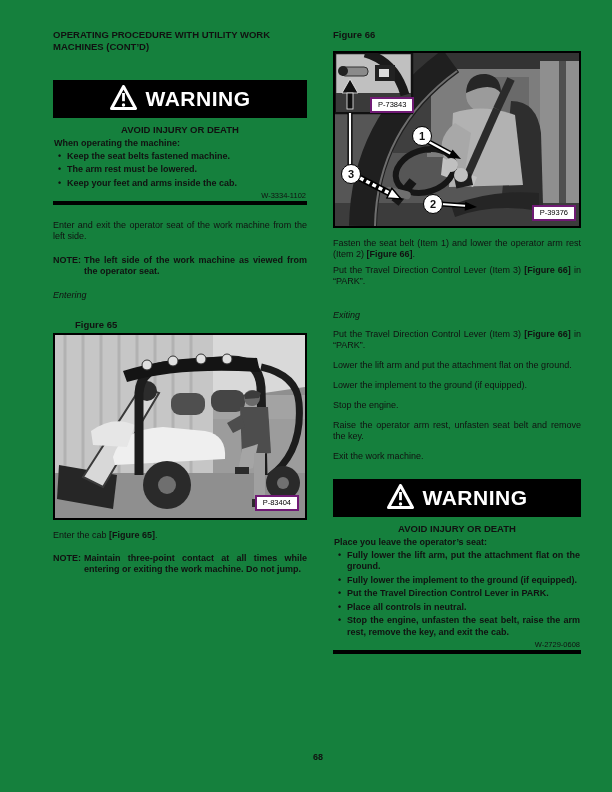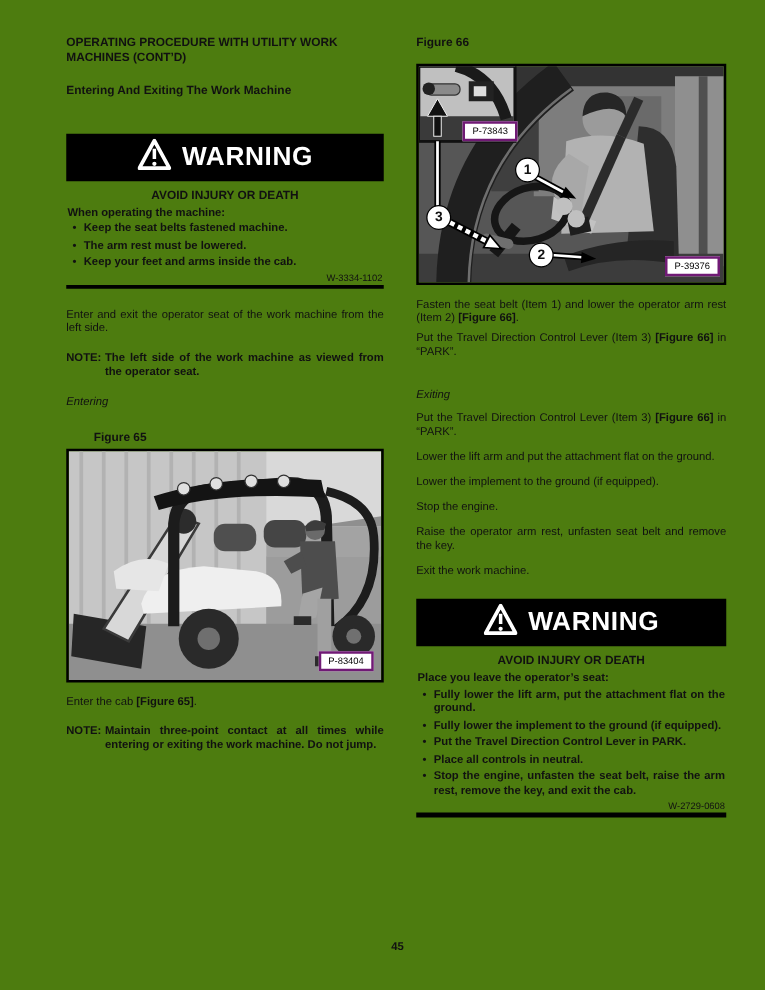--- a/index.html
+++ b/index.html
@@ -3,7 +3,7 @@
 <meta charset="utf-8">
 <style>
   html,body{margin:0;padding:0;background:#e8e8e8;}
-  .page{position:relative;width:612px;height:792px;background:#4d7c0f;
+  .page{position:relative;width:612px;height:792px;background:#15803d;
         font-family:"Liberation Sans", sans-serif;color:#111;overflow:hidden;}
   .col{position:absolute;top:29px;}
   .col-left{left:53px;width:254px;}

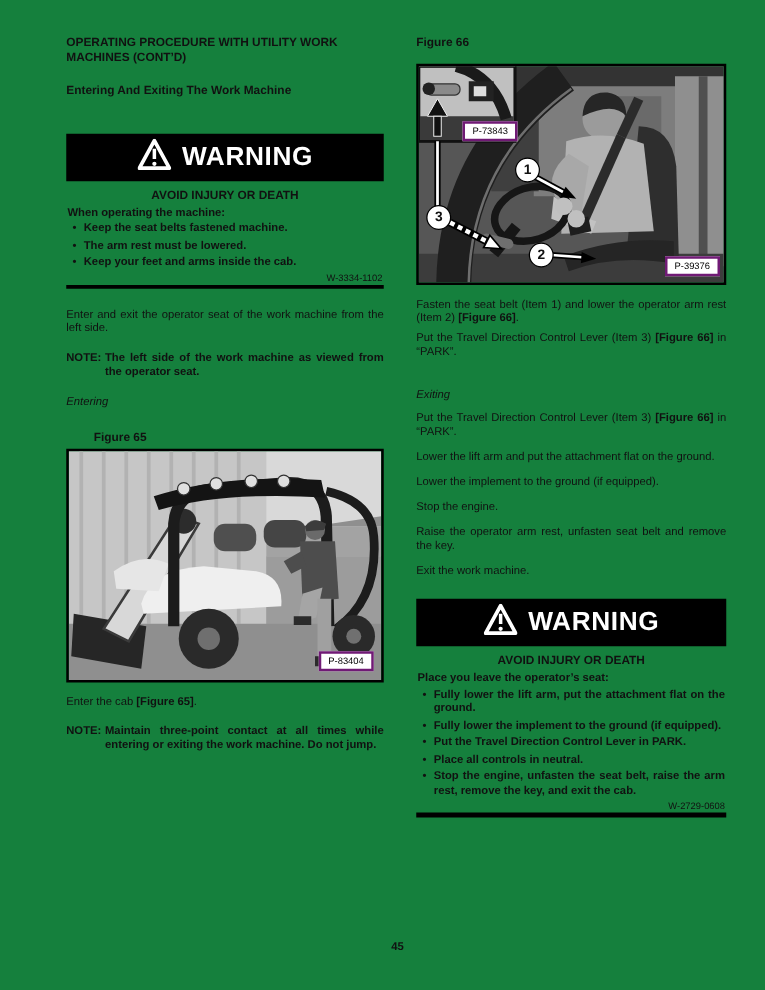--- a/index.html
+++ b/index.html
@@ -62,7 +62,6 @@
   <div class="col col-left">
 
     <h1>OPERATING PROCEDURE WITH UTILITY WORK MACHINES (CONT’D)</h1>
-    <h2>Entering And Exiting The Work Machine</h2>
 
     <div class="warnbox mt28">
       <div class="warnhead">

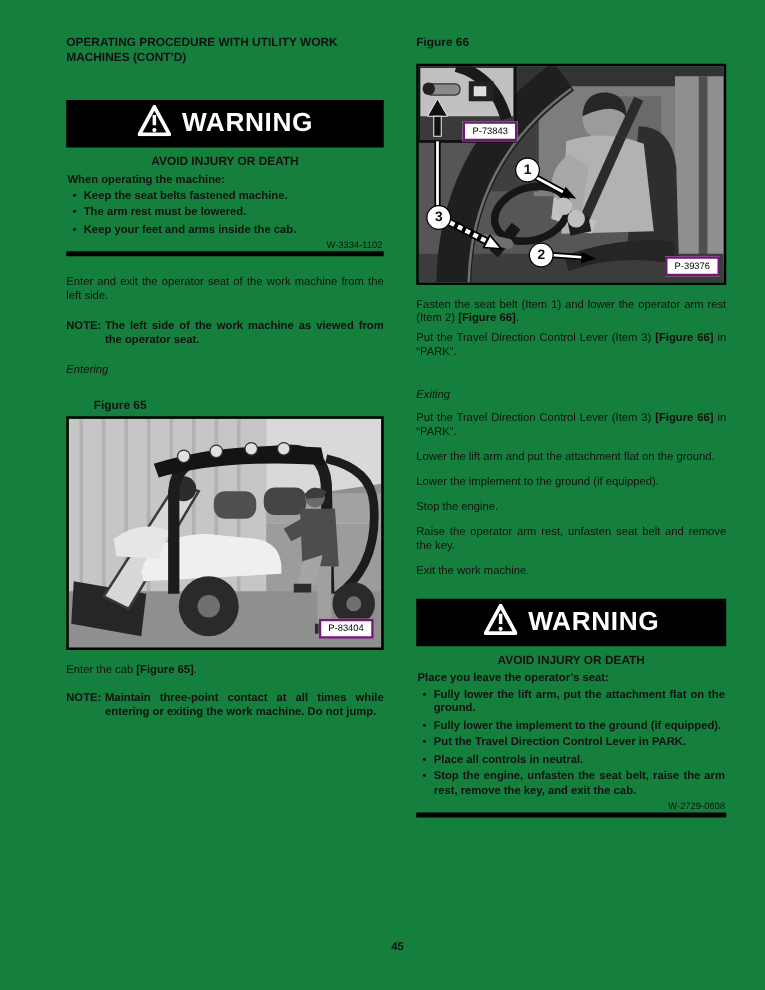--- a/index.html
+++ b/index.html
@@ -307,7 +307,7 @@
   </div>
 
   <div class="footer">
-    <span class="pageno">45</span>
+    <span class="pageno">68</span>
     <span class="manual-title">Hydraulic Pallet Fork Operation &amp; Maintenance Manual</span>
   </div>
 

